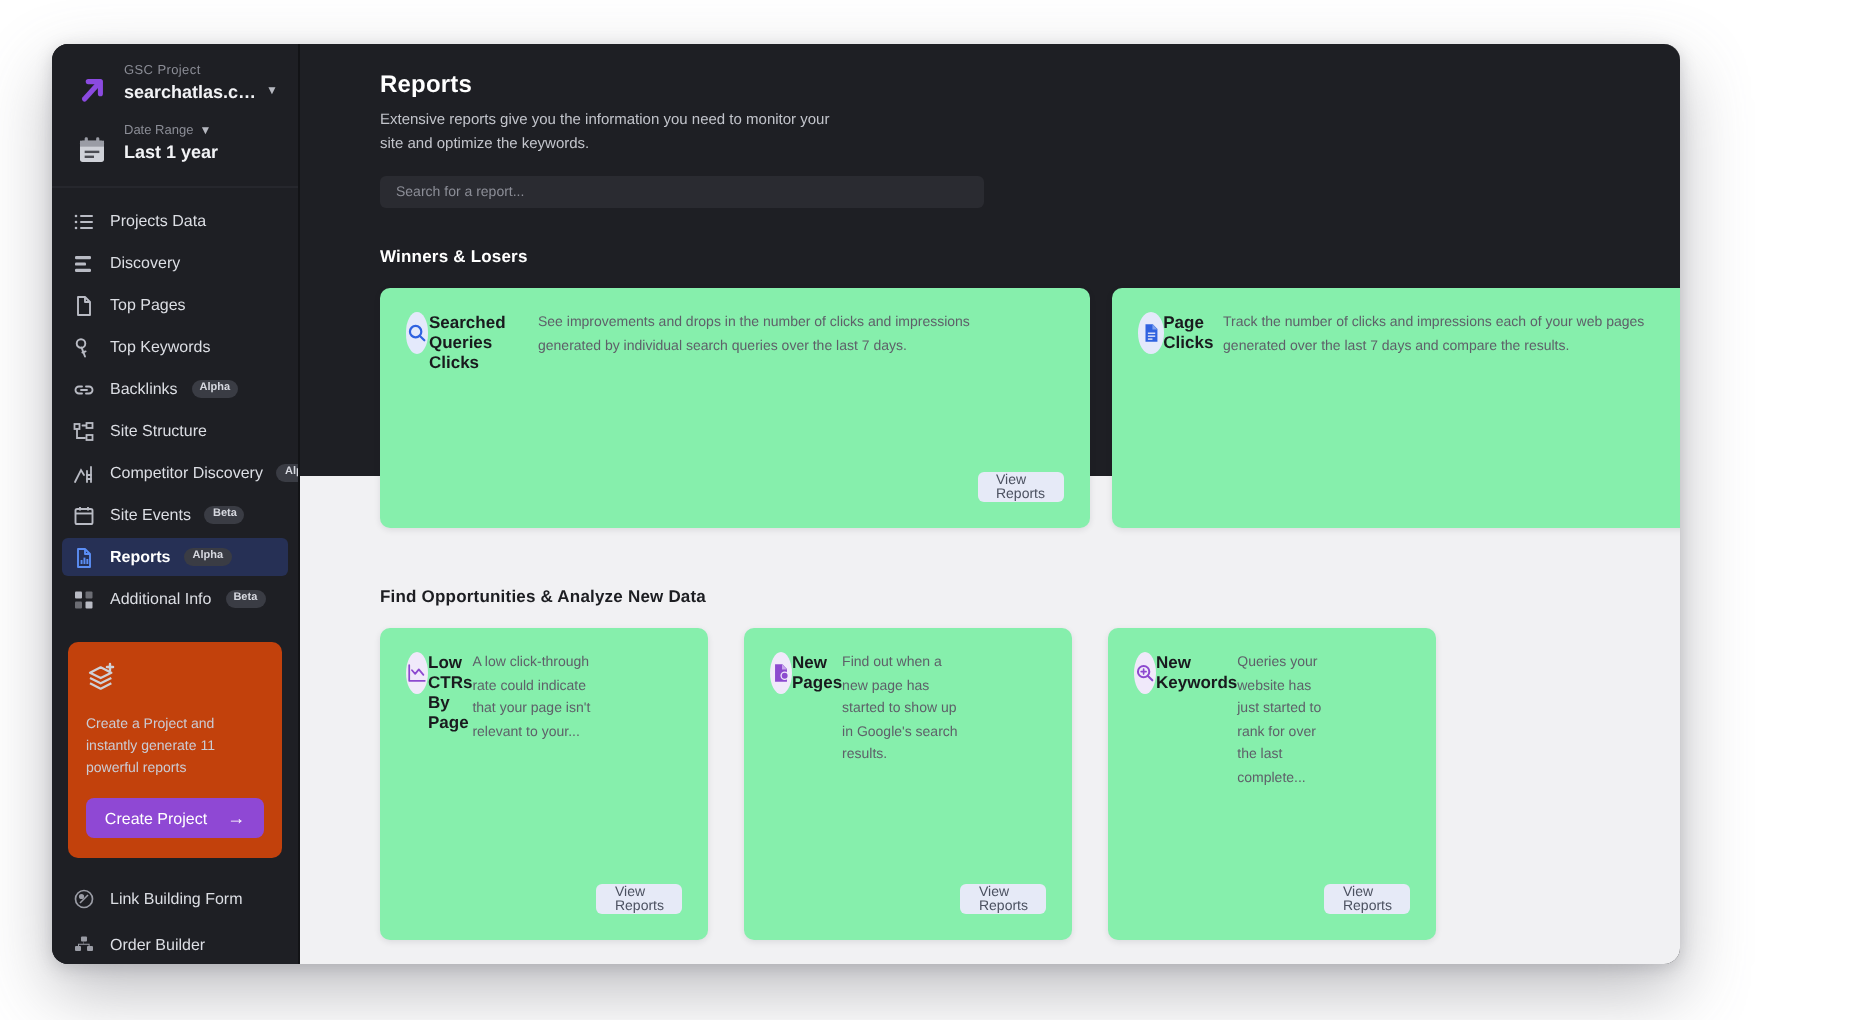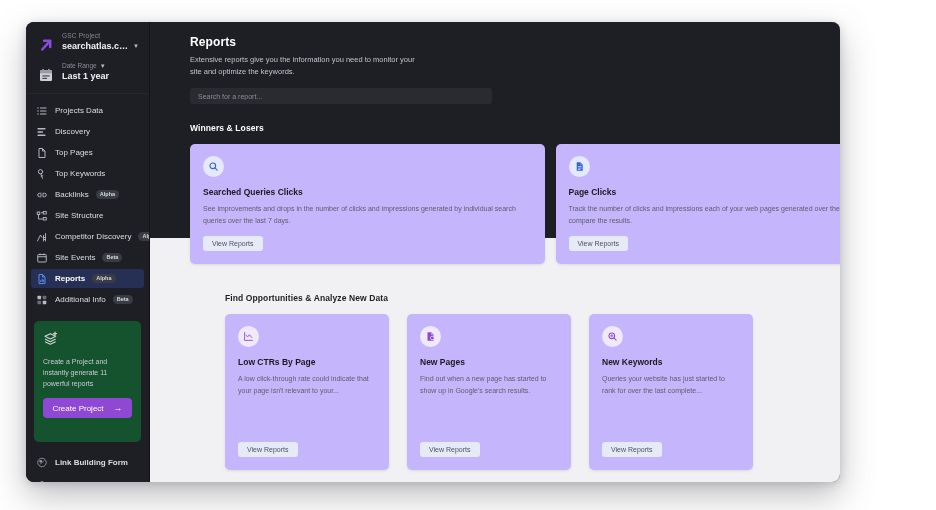--- a/index.html
+++ b/index.html
@@ -214,12 +214,12 @@
   .grid { display: flex; margin-left: 40px; }
 
   .card {
-    background: #c4b5fd;
+    background: #86efac;
     border-radius: 5px;
     box-shadow: 0 1px 3px rgba(30,30,40,0.10);
     padding: 12px 13px 13px 13px;
     display: flex;
-    flex-direction: column;
+    flex-direction: row;
     cursor: pointer;
   }
   .card .cico {

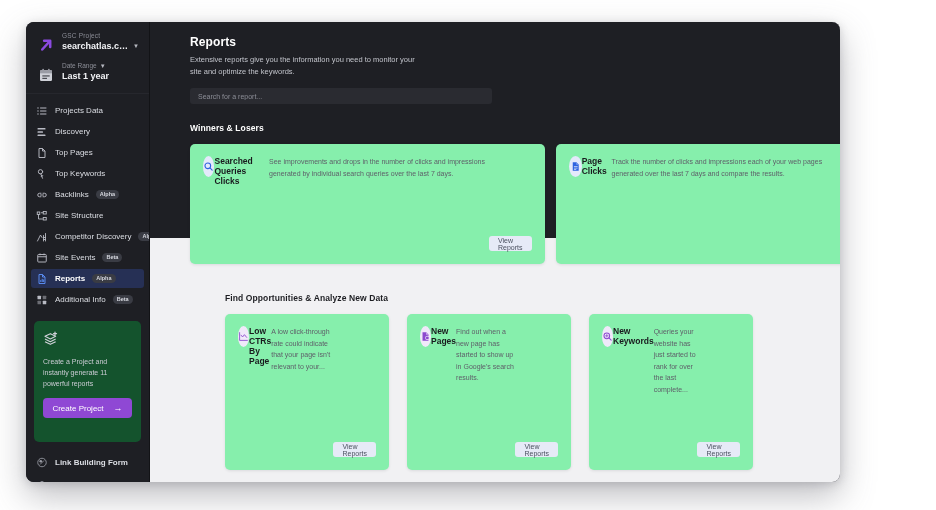--- a/index.html
+++ b/index.html
@@ -260,7 +260,7 @@
   #row1 .card + .card { margin-left: 11px; }
 
   
-  #sec2 { margin-top: 29px; padding-left: 35px; }
+  #sec2 { margin-top: 29px; }
   #row2 { margin-top: 11px; }
   #row2 .card { width: 164px; height: 156px; }
   #row2 .card + .card { margin-left: 18px; }

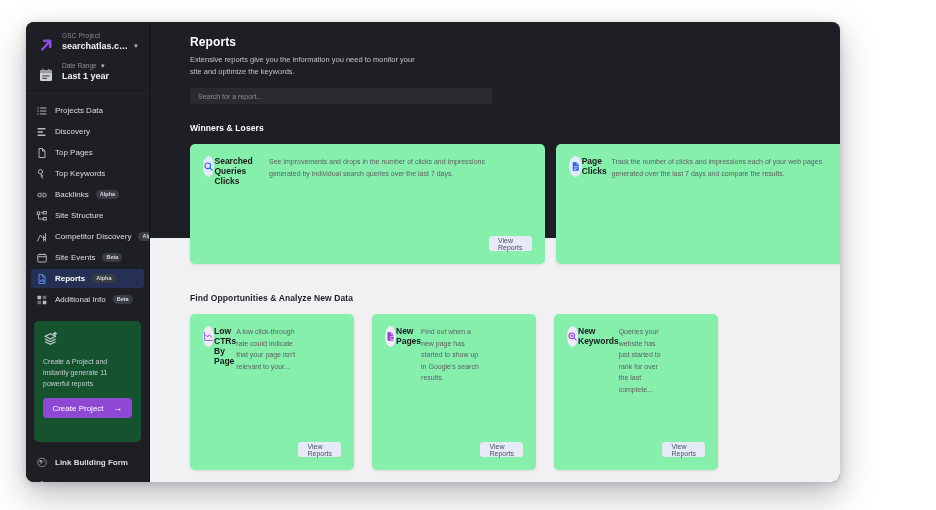--- a/index.html
+++ b/index.html
@@ -127,9 +127,9 @@
   
   #promo {
     margin: 12px 8px 6px 8px;
-    background: #14532d;
+    background: #c2410c;
     border-radius: 5px;
-    padding: 9px 9px 24px 9px;
+    padding: 9px 9px 10px 9px;
   }
   #promo .stack-ico { color: #cfd1d8; margin-bottom: 6px; display:block; }
   #promo .ptext {

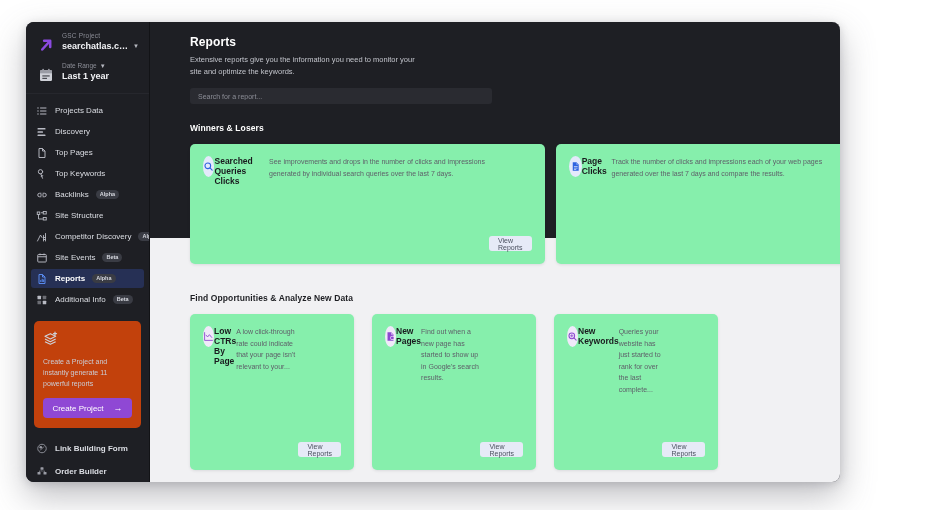--- a/index.html
+++ b/index.html
@@ -151,7 +151,7 @@
   #promo .pbtn span.t { font-size: 8px; color: #fff; font-weight: normal; }
   #promo .pbtn span.a { font-size: 9px; color: #fff; }
 
-  #footnav { padding-top: 4px; font-weight: bold; }
+  #footnav { padding-top: 4px; }
   #footnav .nav-item { height: 21px; }
   #footnav .nico { color: #9a9ca5; }
 

